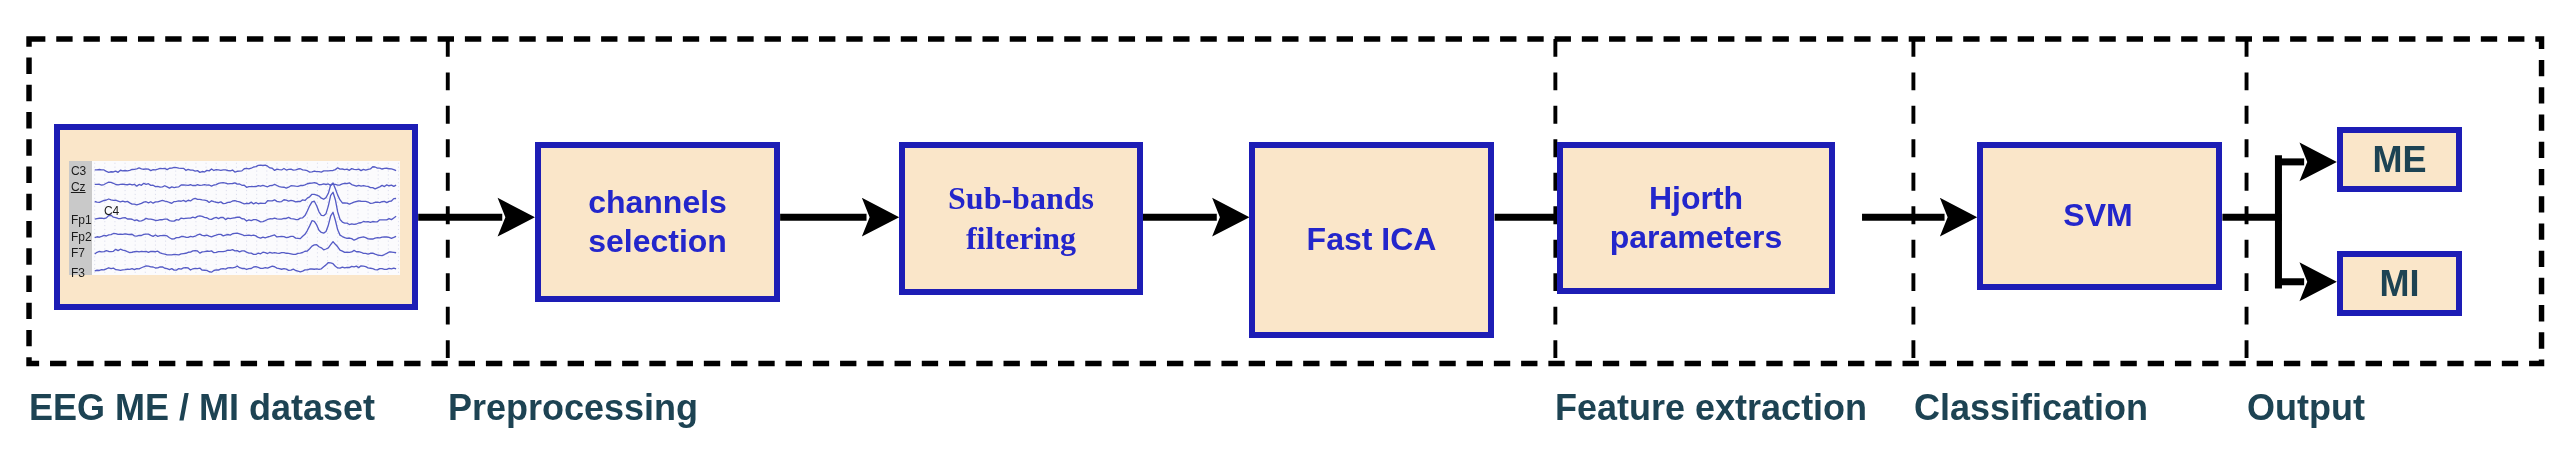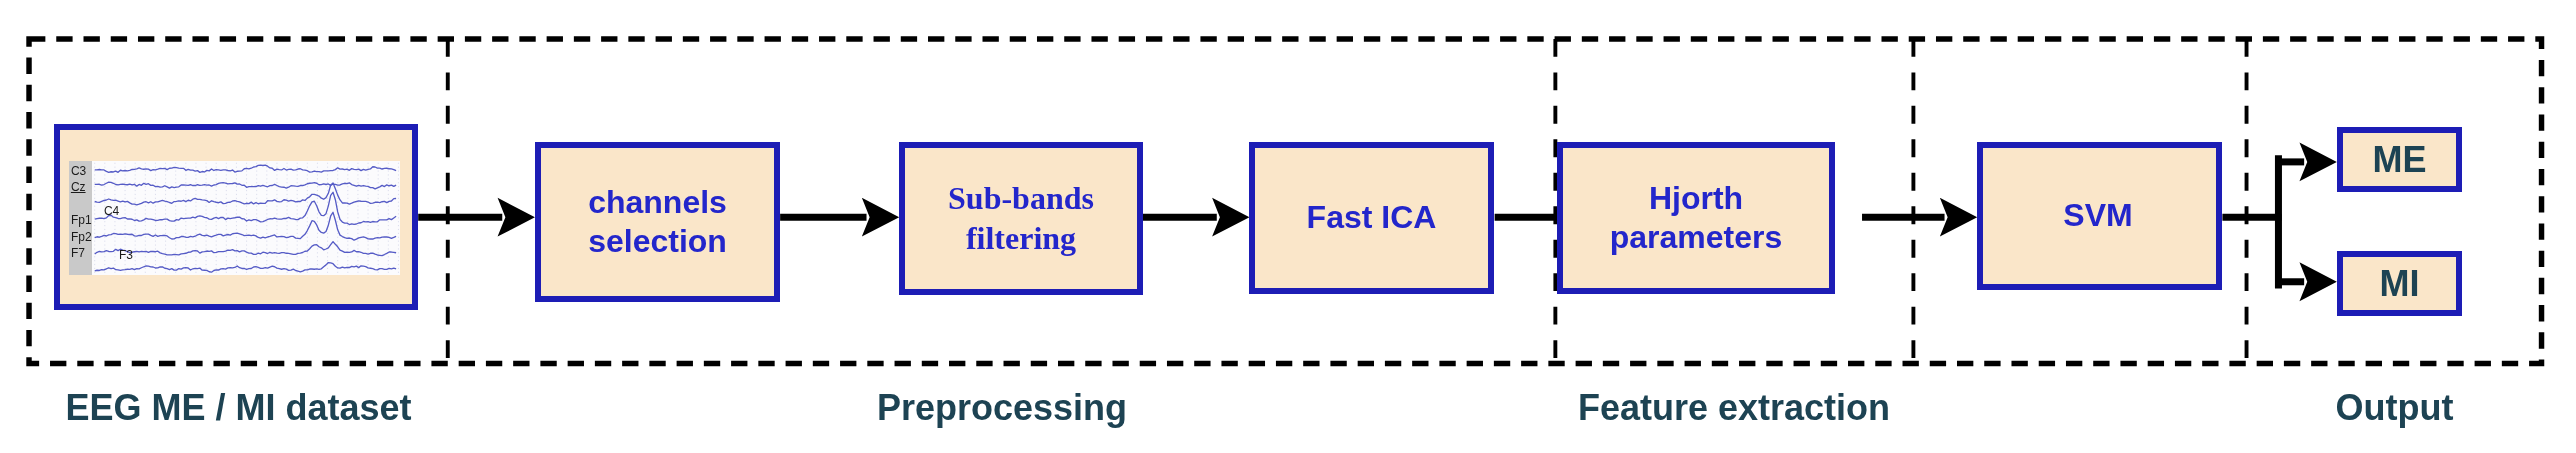--- a/index.html
+++ b/index.html
@@ -24,7 +24,7 @@
   .box-eeg      {left:54px;  top:124px; width:364px; height:186px;}
   .box-channels {left:535px; top:142px; width:245px; height:160px;}
   .box-subbands {left:899px;top:142px; width:244px; height:153px;font-family:Liberation Serif, serif;}
-  .box-fastica  {left:1249px;top:142px; width:245px; height:152px;text-align:right;}
+  .box-fastica  {left:1249px;top:142px; width:245px; height:196px;text-align:right;}
   .box-hjorth   {left:1557px;top:142px; width:278px; height:152px;}
   .box-svm      {left:1977px;top:142px; width:245px; height:148px;padding-left:8px;}
   .box-me       {left:2337px;top:127px; width:125px; height:65px; font-size:36px;color:var(--teal);}

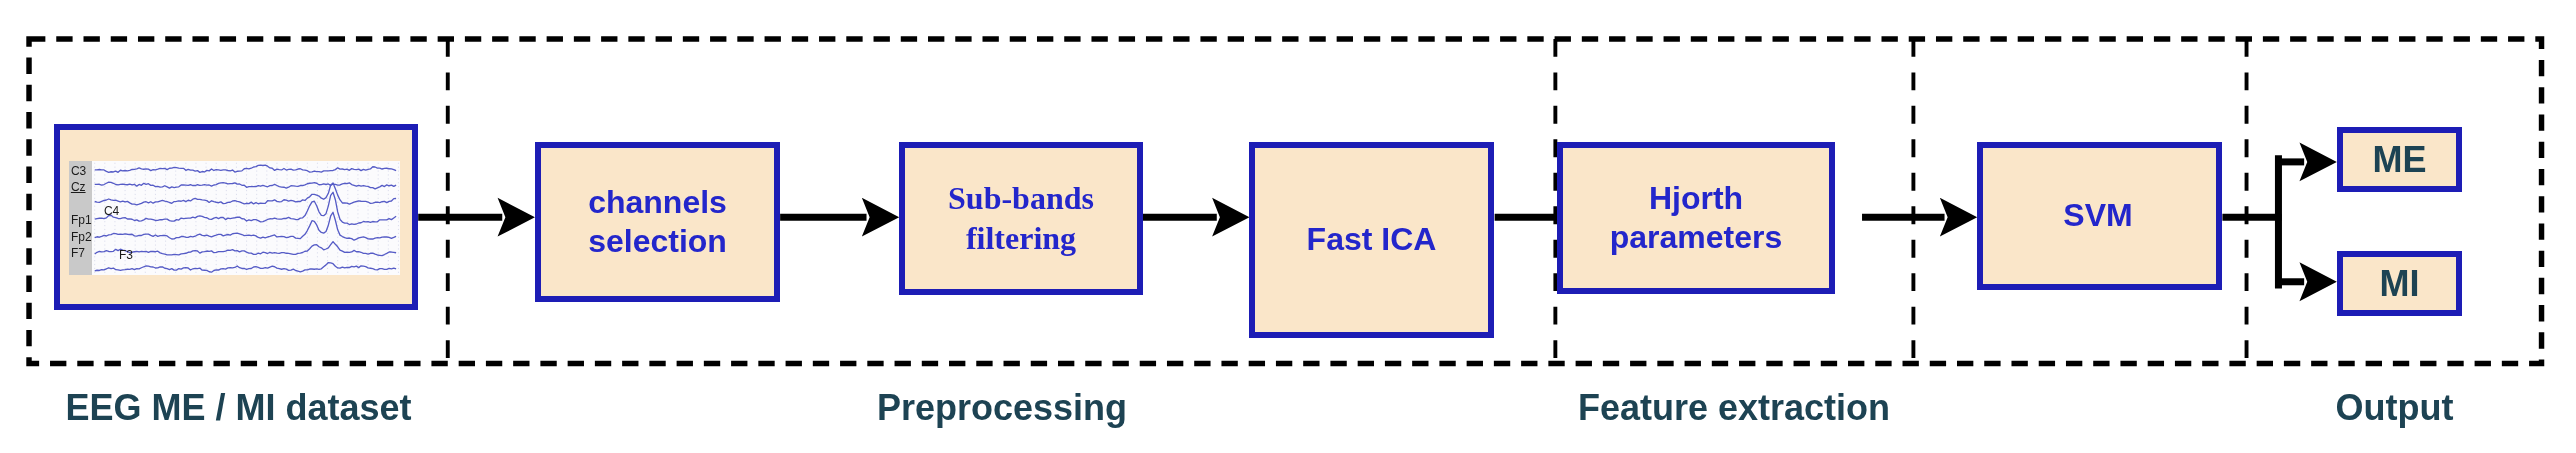--- a/index.html
+++ b/index.html
@@ -143,7 +143,7 @@
           <div class="eeg-ch-label" style="top: 53px;">Fp1</div>
           <div class="eeg-ch-label" style="top: 70px;">Fp2</div>
           <div class="eeg-ch-label" style="top: 86px;">F7</div>
-          <div class="eeg-ch-label" style="top: 88px; margin-left: 48px;">F3</div>
+          <div class="eeg-ch-label" style="top: 106px;">F3</div>
         </div>
     </div>
   </div>

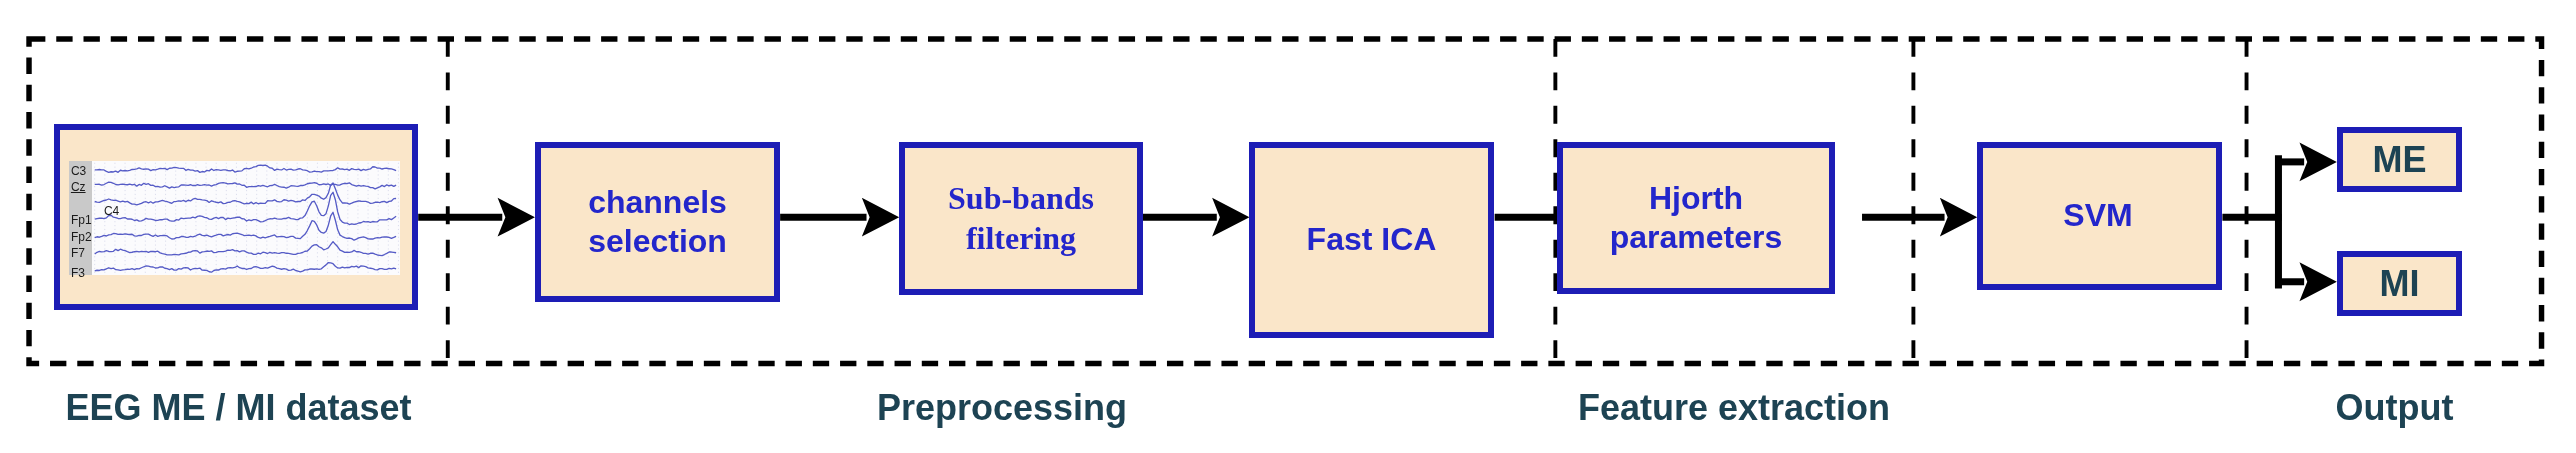--- a/index.html
+++ b/index.html
@@ -31,7 +31,7 @@
   .box-mi       {left:2337px;top:251px; width:125px; height:65px; font-size:36px;color:var(--teal);}
 
   .sec-label{position:absolute;top:387px;font-weight:bold;font-size:36px;
-             color:var(--teal);text-align:center;white-space:nowrap;}
+             color:var(--teal);white-space:nowrap;}
   .lab-dataset       {left:29px;  width:419px;}
   .lab-preprocessing {left:448px; width:1108px;}
   .lab-feature       {left:1555px;width:358px;}

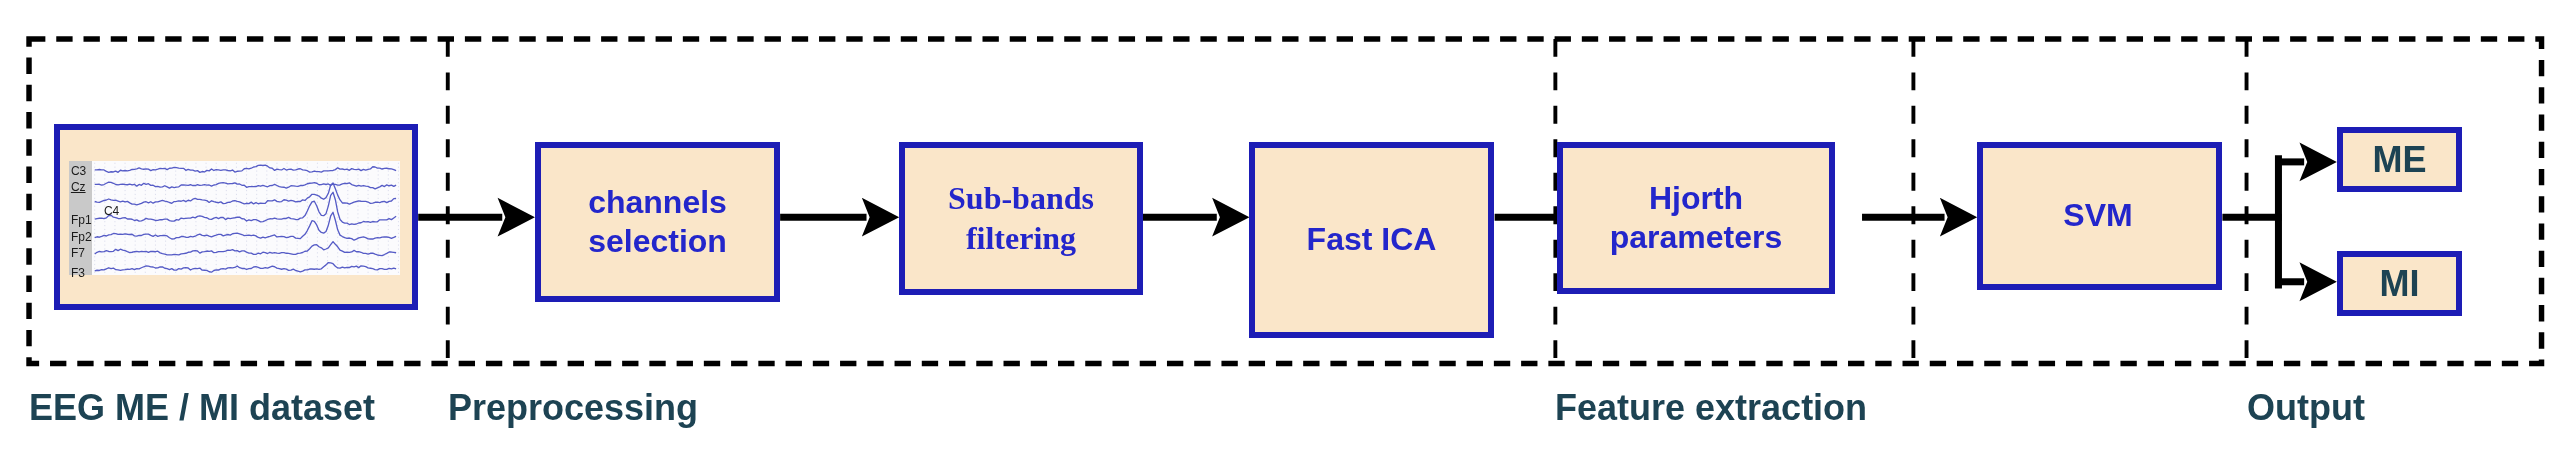--- a/index.html
+++ b/index.html
@@ -159,6 +159,7 @@
   <div class="sec-label lab-dataset">EEG ME / MI dataset</div>
   <div class="sec-label lab-preprocessing">Preprocessing</div>
   <div class="sec-label lab-feature">Feature extraction</div>
+  <div class="sec-label lab-classification">Classification</div>
   <div class="sec-label lab-output">Output</div>
 
 </div>

